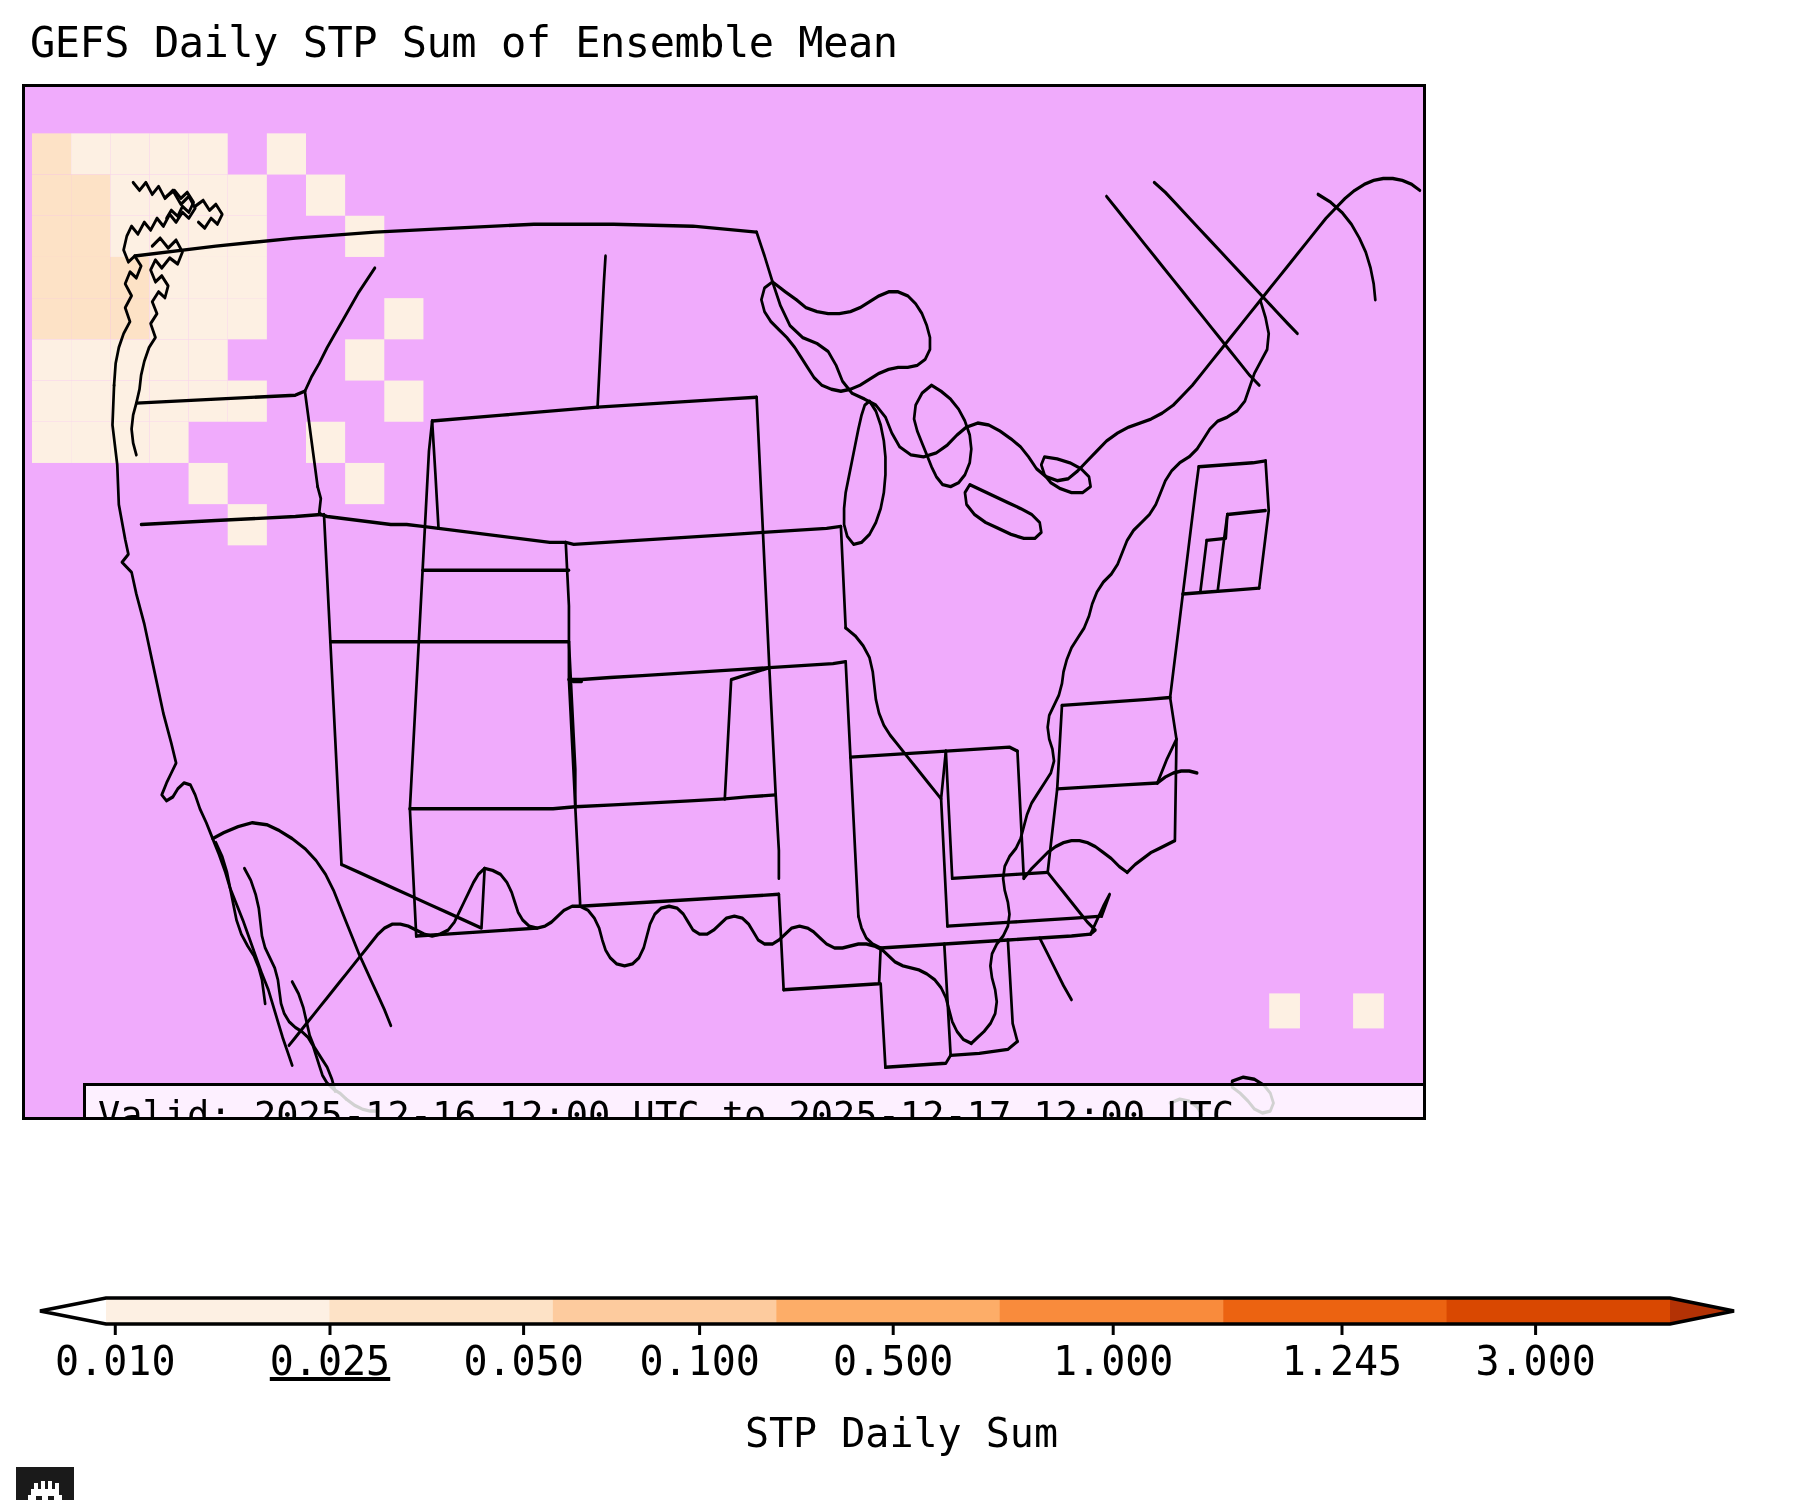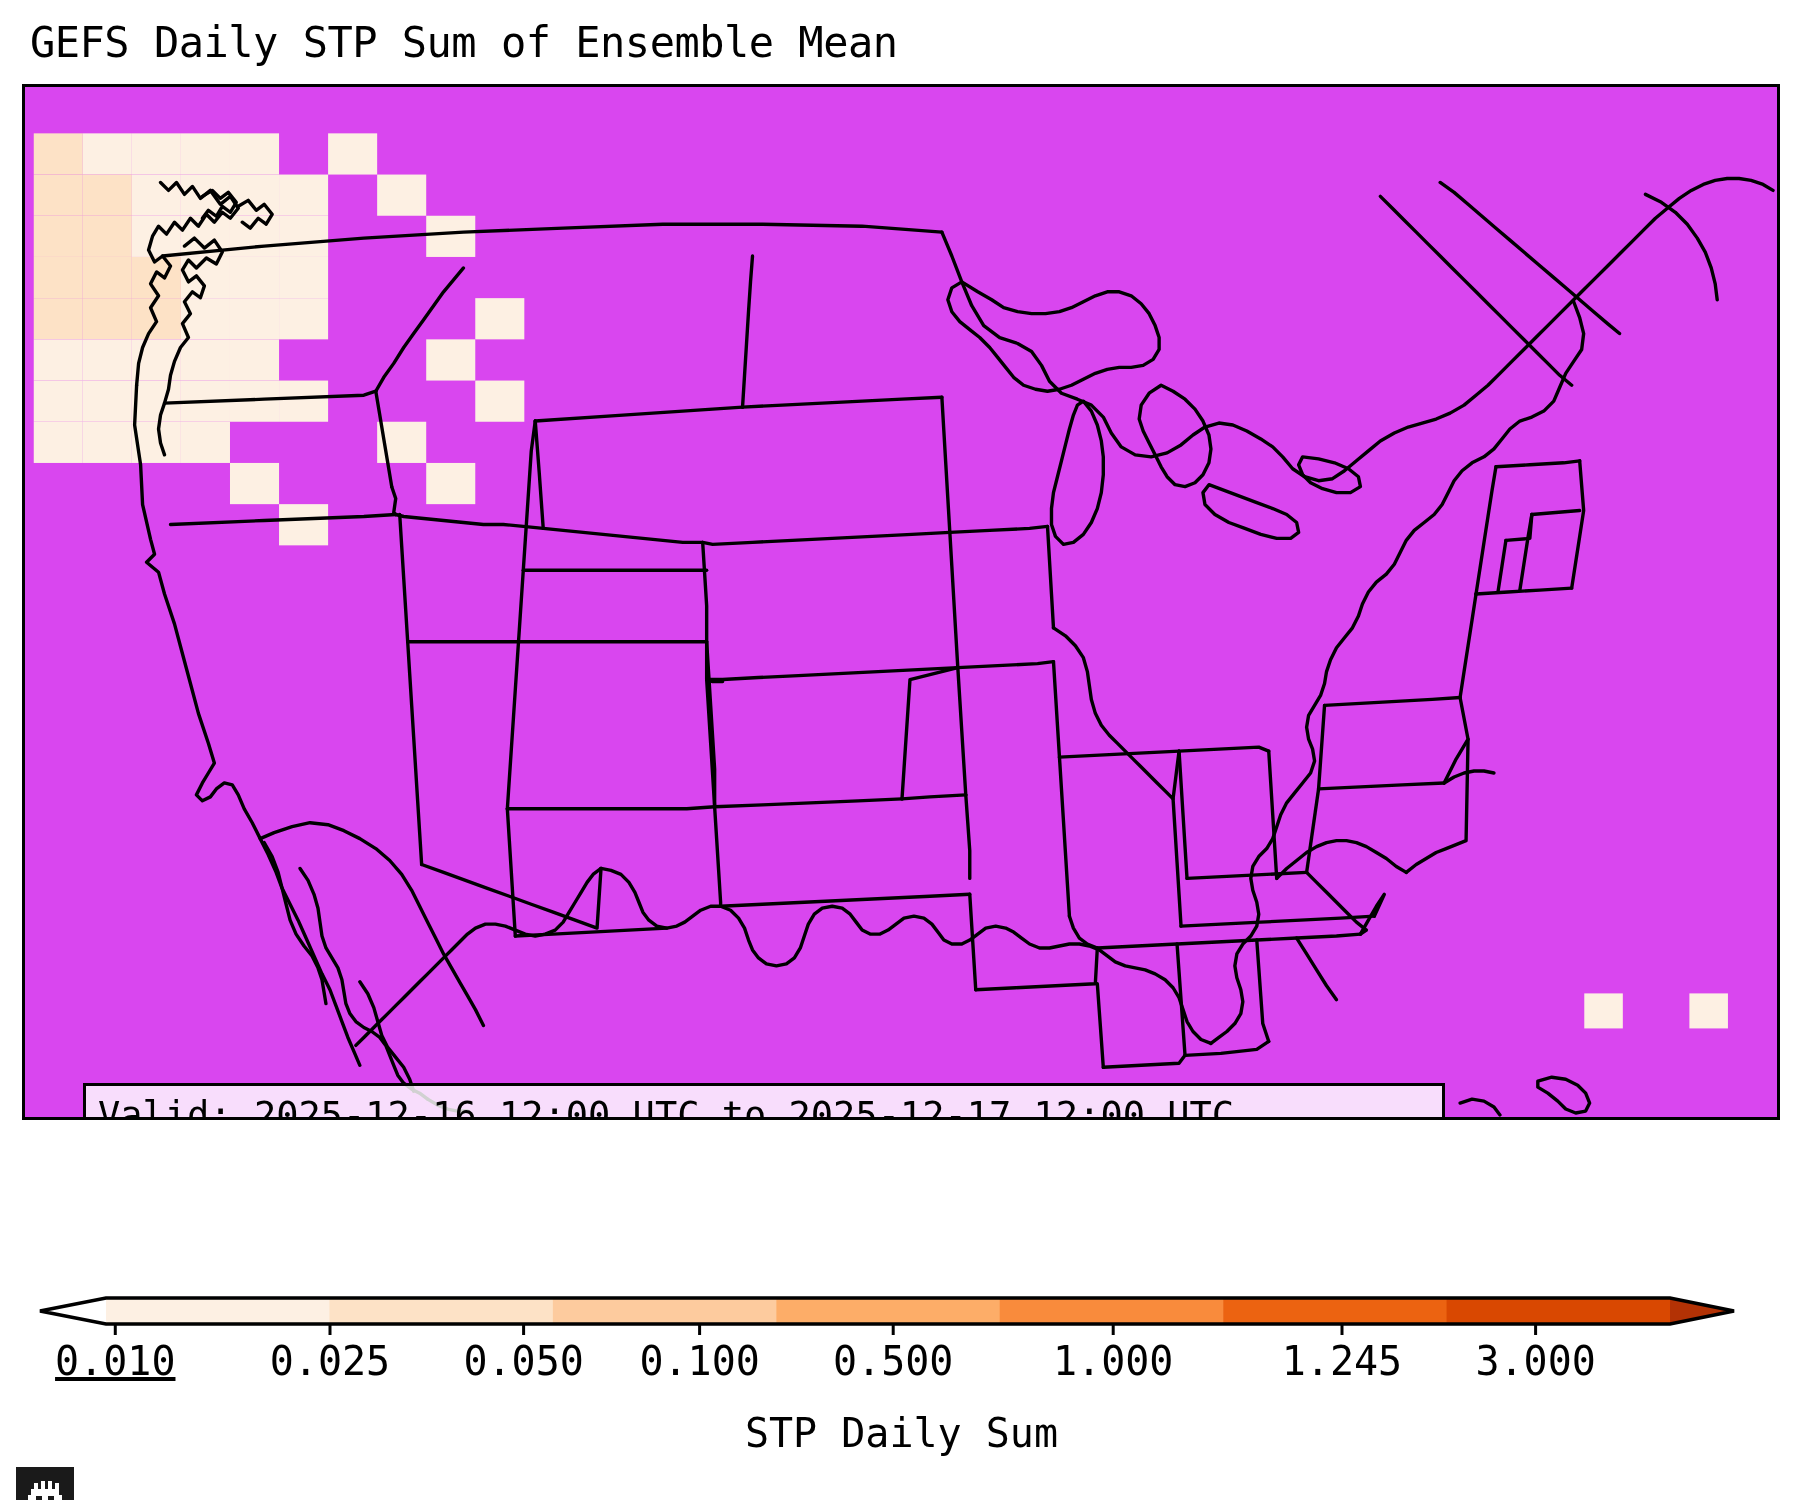--- a/index.html
+++ b/index.html
@@ -32,11 +32,11 @@
     position: absolute;
     left: 22px;
     top: 84px;
-    width: 1758px;
+    width: 1404px;
     height: 1036px;
     border: 3px solid #000000;
     box-sizing: border-box;
-    background: #d946ef;
+    background: #f0abfc;
     overflow: hidden;
   }
   #map-canvas {

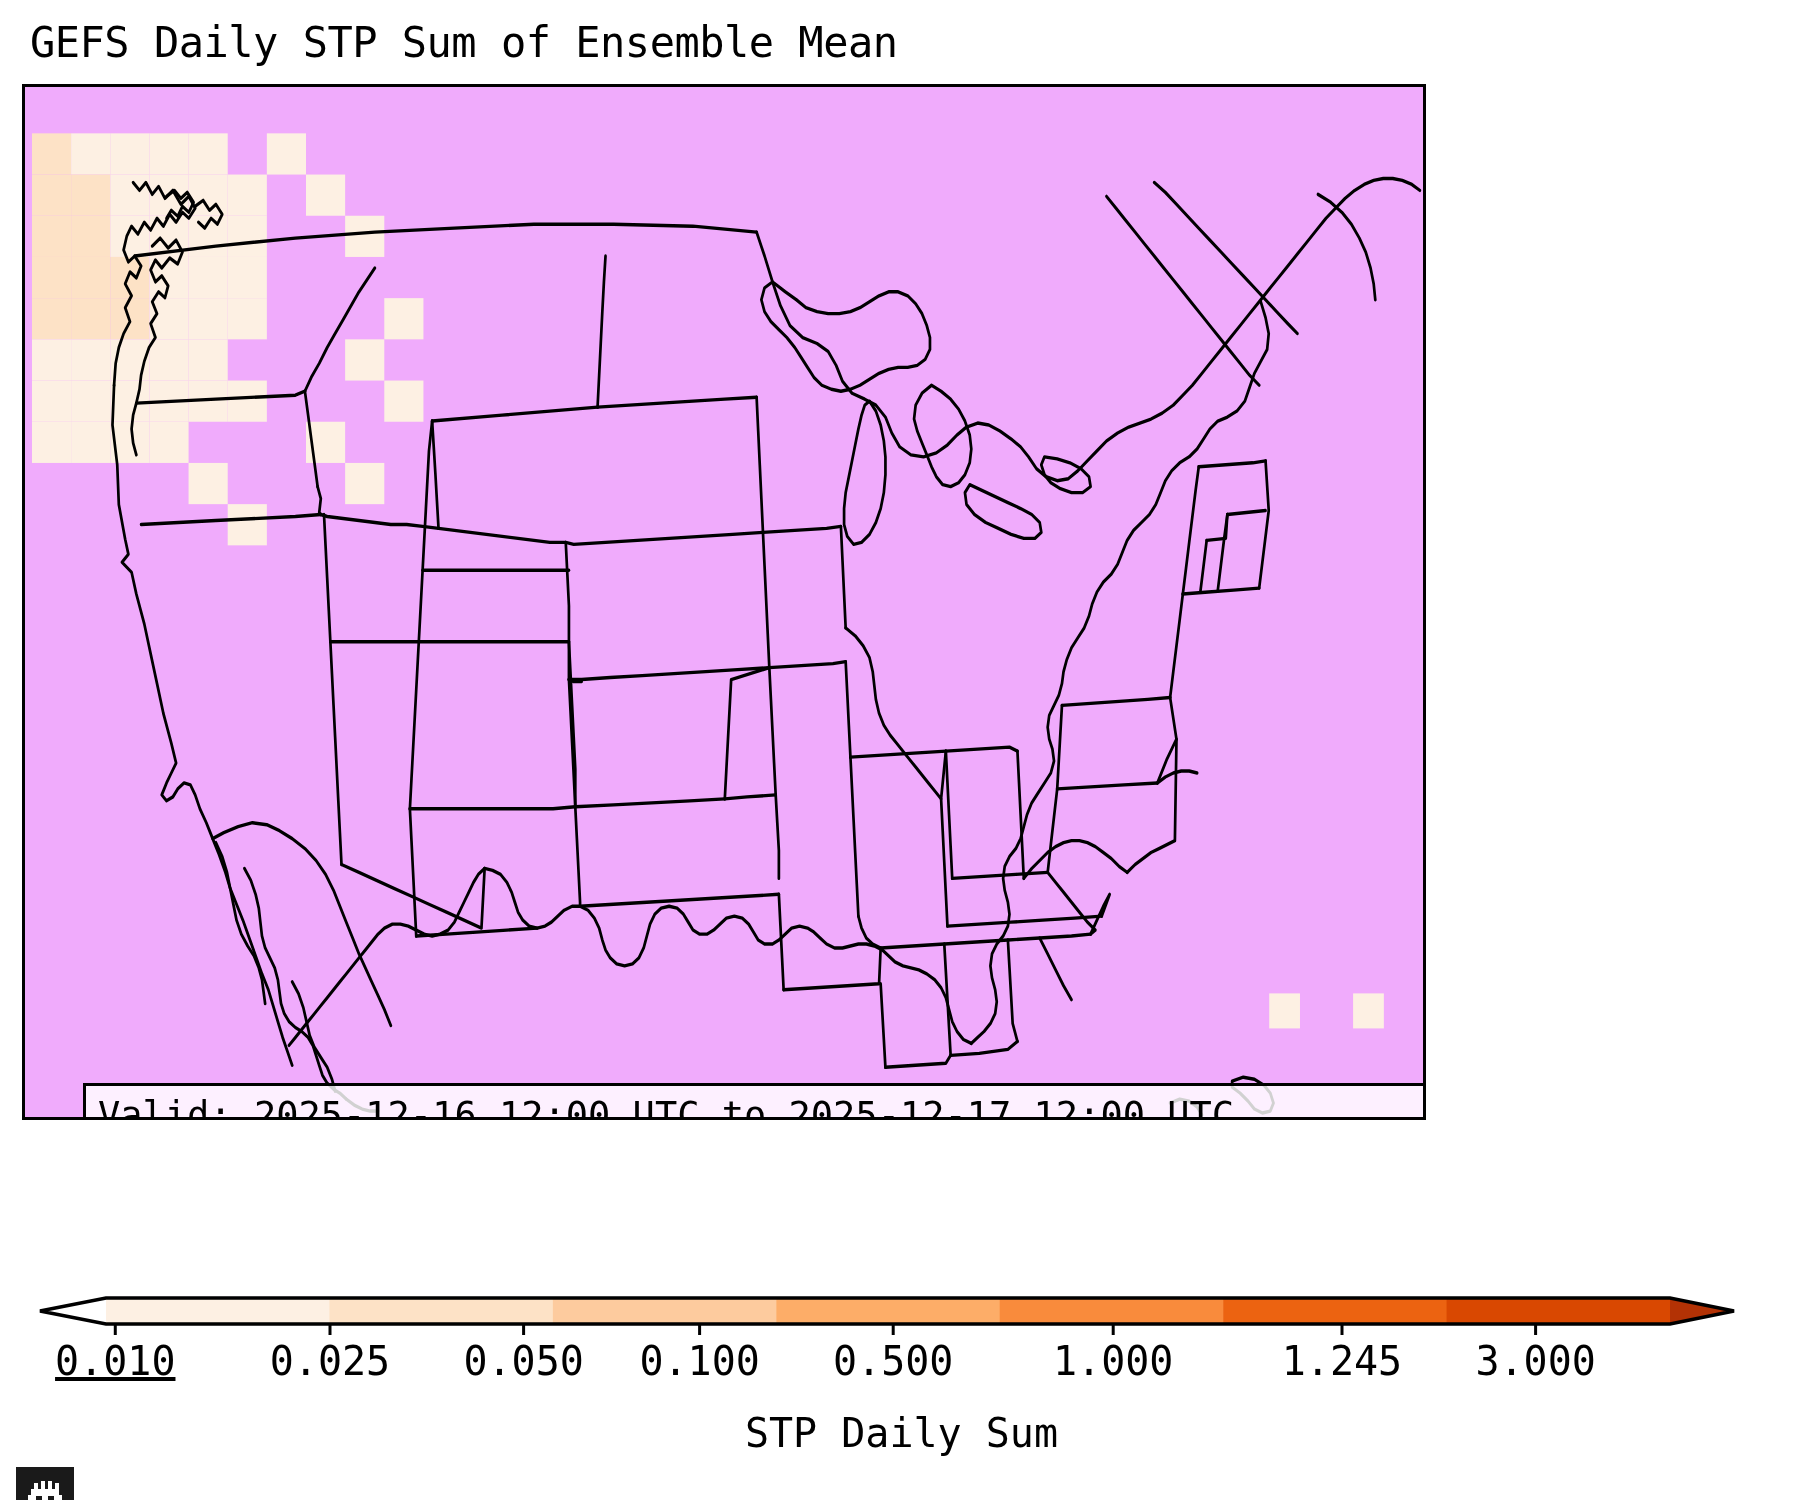--- a/index.html
+++ b/index.html
@@ -457,7 +457,7 @@
 </div>
 
 <div id="cb-ticklabels">
-    <div class="cb-ticklabel" style="left: 5.3%; text-decoration: underline;">0.010</div>
+    <div class="cb-ticklabel" style="left: 5.3%;">0.010</div>
     <div class="cb-ticklabel" style="left: 17.5%;">0.025</div>
     <div class="cb-ticklabel" style="left: 28.5%;">0.050</div>
     <div class="cb-ticklabel" style="left: 38.5%;">0.100</div>

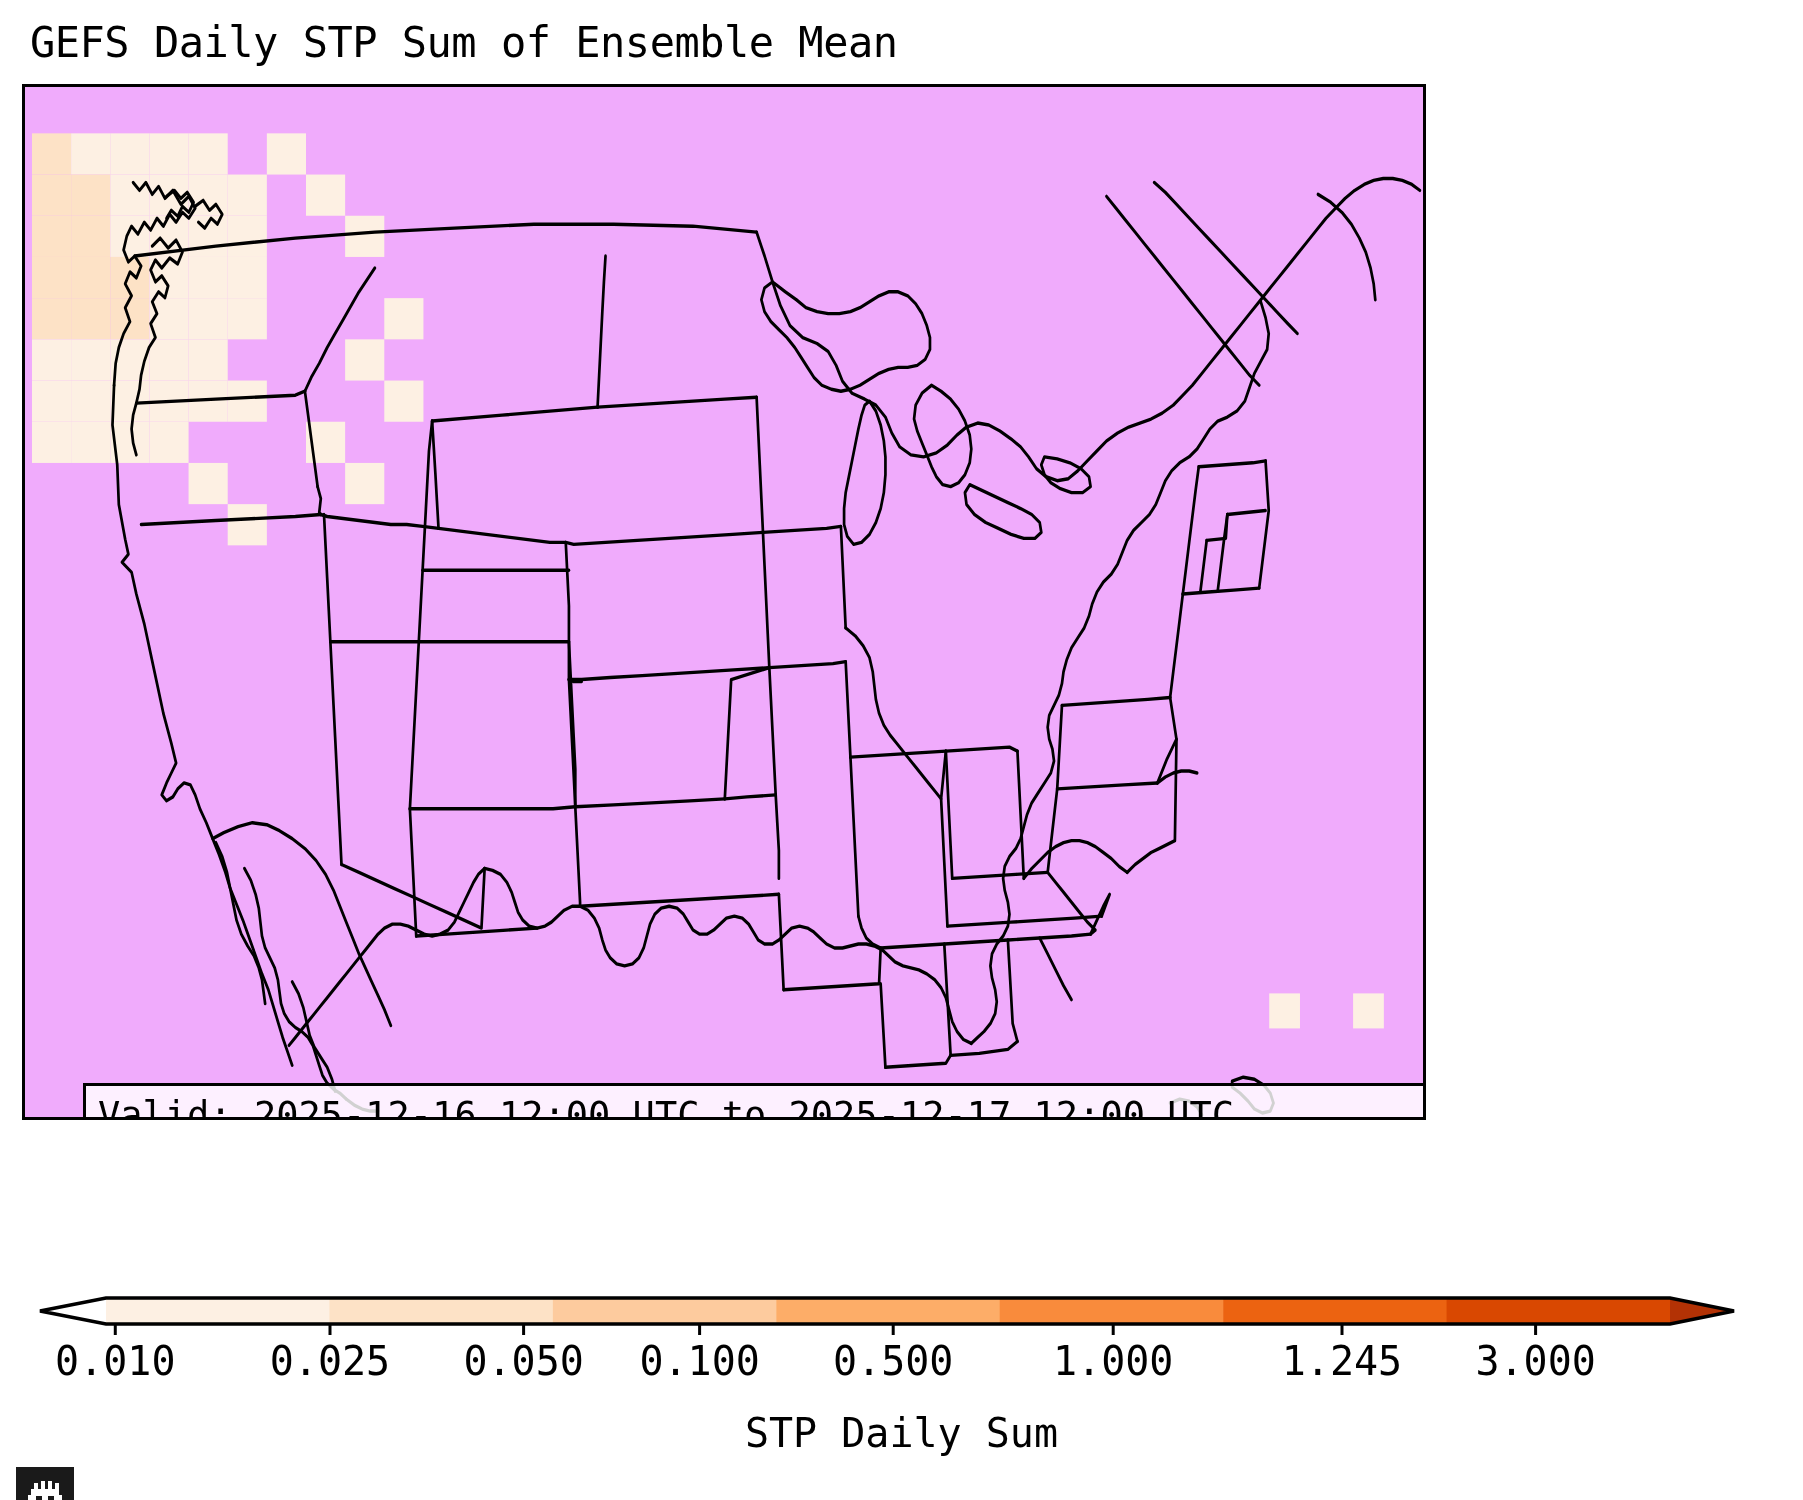--- a/index.html
+++ b/index.html
@@ -458,7 +458,7 @@
 
 <div id="cb-ticklabels">
     <div class="cb-ticklabel" style="left: 5.3%;">0.010</div>
-    <div class="cb-ticklabel" style="left: 17.5%;">0.025</div>
+    <div class="cb-ticklabel" style="left: 17.5%; text-decoration: underline;">0.025</div>
     <div class="cb-ticklabel" style="left: 28.5%;">0.050</div>
     <div class="cb-ticklabel" style="left: 38.5%;">0.100</div>
     <div class="cb-ticklabel" style="left: 49.5%;">0.500</div>

